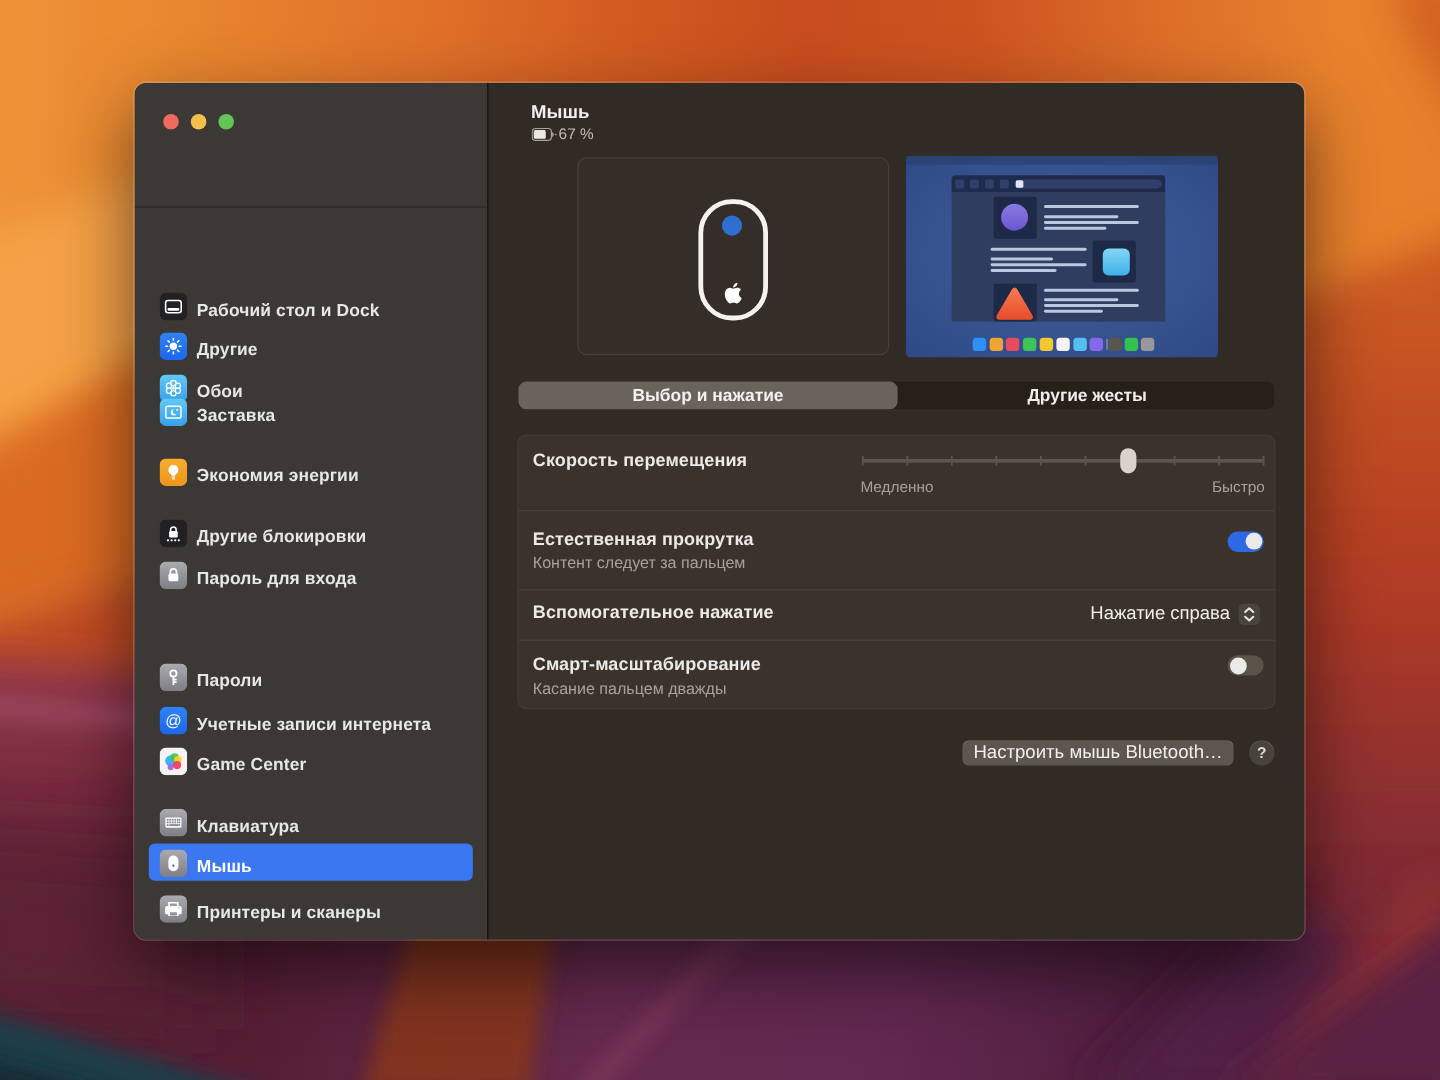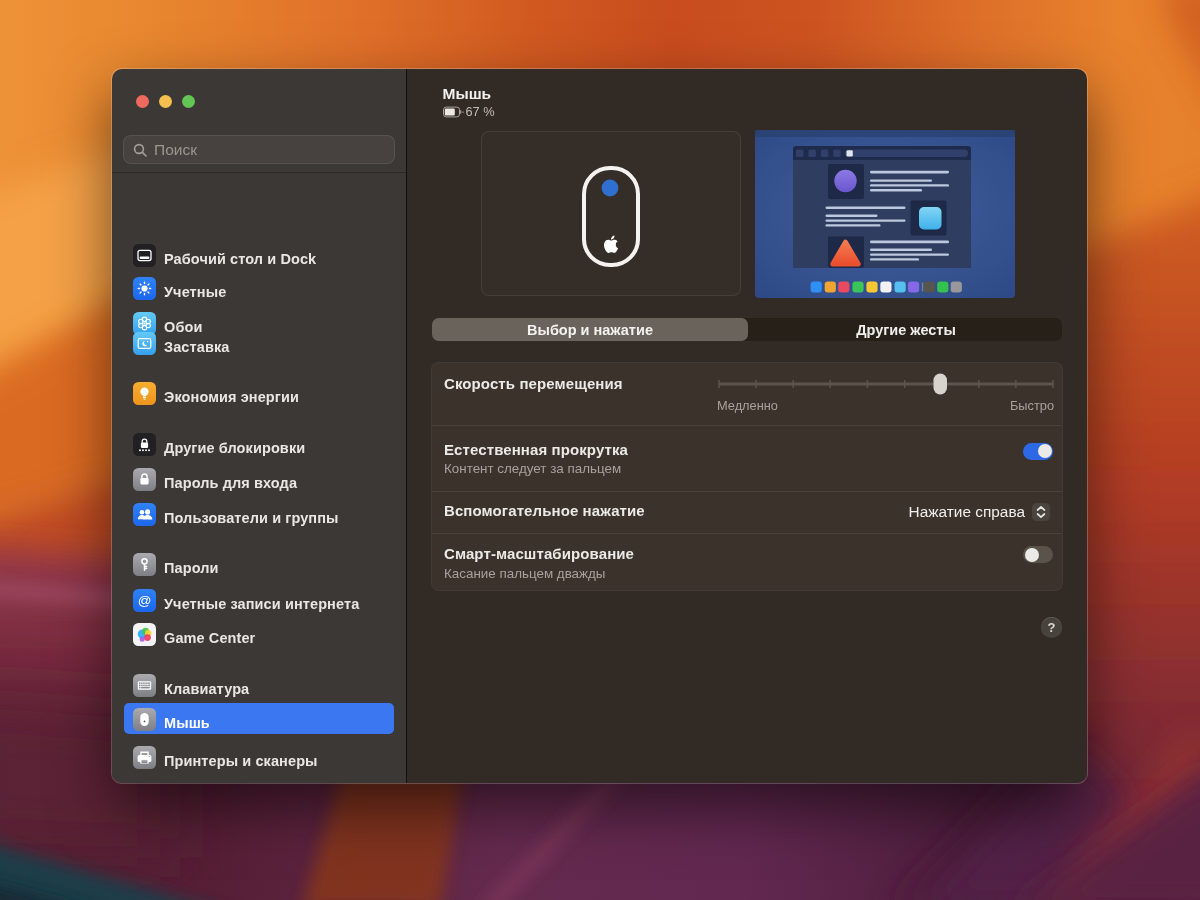--- a/index.html
+++ b/index.html
@@ -108,13 +108,6 @@
   <div class="tl" style="left:23.5px;background:#ee6a5f"></div>
   <div class="tl" style="left:46.5px;background:#f5bf4f"></div>
   <div class="tl" style="left:70px;background:#62c554"></div>
-  <div id="search">
-    <svg width="14" height="14" viewBox="0 0 14 14" style="margin-left:9px">
-      <circle cx="6" cy="6" r="4.4" fill="none" stroke="#a39d97" stroke-width="1.6"></circle>
-      <line x1="9.4" y1="9.4" x2="13" y2="13" stroke="#a39d97" stroke-width="1.6" stroke-linecap="round"></line>
-    </svg>
-    <span class="ph">Поиск</span>
-  </div>
   <div class="sep" style="top:103px;background:rgba(0,0,0,0.28)"></div>
   <div id="selrow"></div>
   <div class="it" style="top:174.5px">

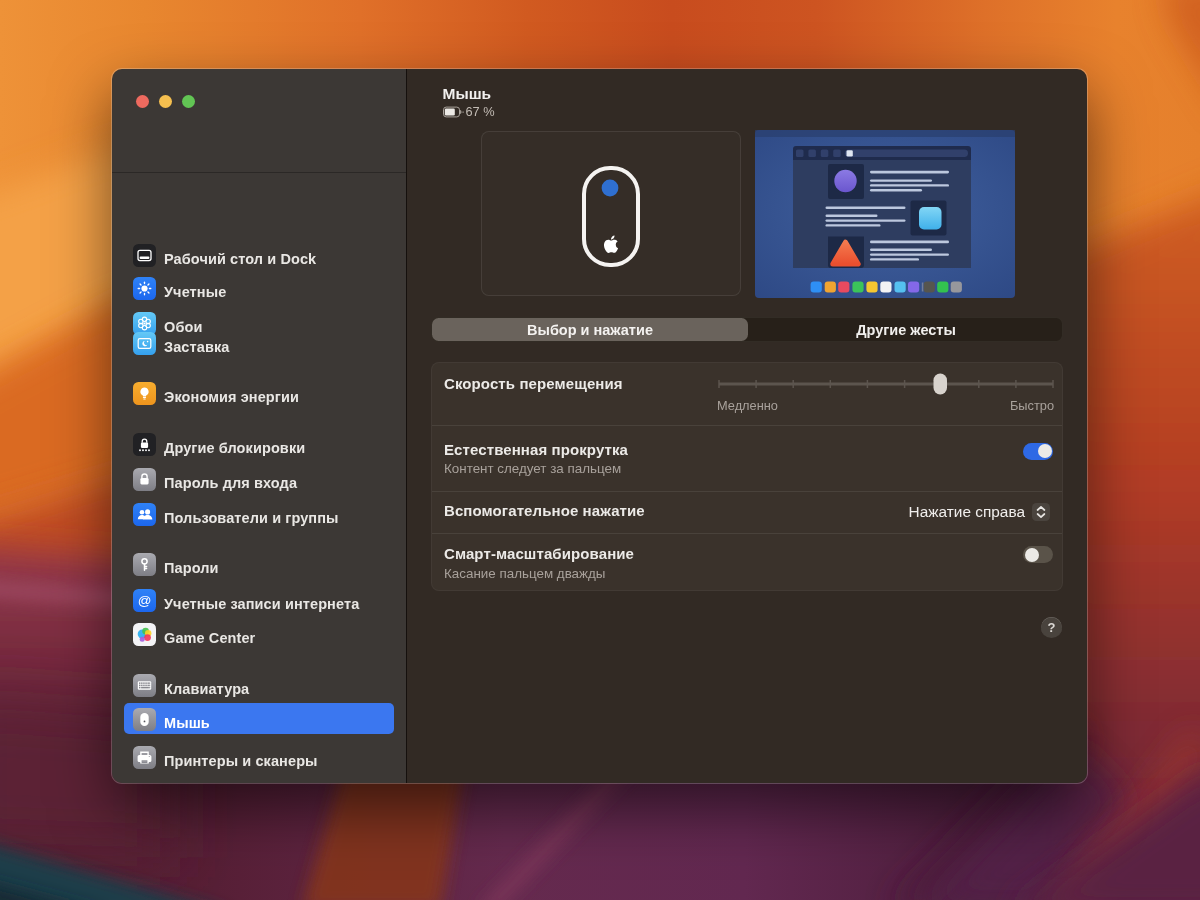--- a/index.html
+++ b/index.html
@@ -133,7 +133,7 @@
             <line x1="14.96" y1="8.04" x2="15.95" y2="7.05"></line>
       </g>
     </svg>
-        <span>Учетные</span>
+        <span>Другие</span>
   </div>
   <div class="it" style="top:242.5px">
     <svg width="23" height="23" viewBox="0 0 23 23">

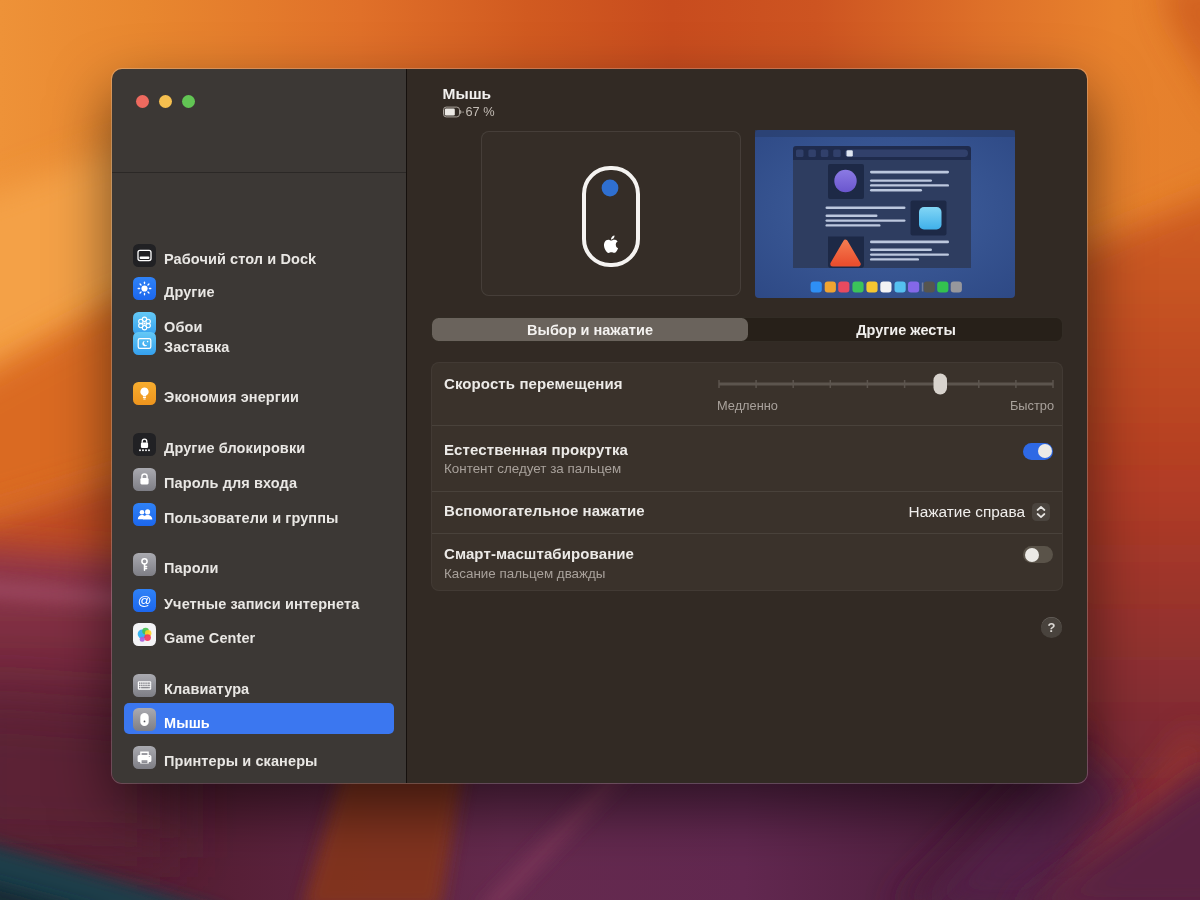--- a/index.html
+++ b/index.html
@@ -190,16 +190,6 @@
     </svg>
         <span>Пароль для входа</span>
   </div>
-  <div class="it" style="top:433.5px">
-    <svg width="23" height="23" viewBox="0 0 23 23">
-          <rect width="23" height="23" rx="5.5" fill="url(#icblue)"></rect>
-      <circle cx="9" cy="9.2" r="2.3" fill="#fff"></circle>
-      <path fill="#fff" d="M4.8 16.2c0-2.3 1.9-4.1 4.2-4.1 1.3 0 2.4.55 3.2 1.4-1.1.75-1.9 2-1.9 2.7H4.8z"></path>
-      <circle cx="14.6" cy="8.9" r="2.55" fill="#fff"></circle>
-      <path fill="#fff" d="M9.9 16.4c0-2.5 2.1-4.5 4.7-4.5s4.7 2 4.7 4.5z"></path>
-    </svg>
-        <span>Пользователи и группы</span>
-  </div>
   <div class="it" style="top:483.5px">
     <svg width="23" height="23" viewBox="0 0 23 23">
           <rect width="23" height="23" rx="5.5" fill="url(#icgray)"></rect>

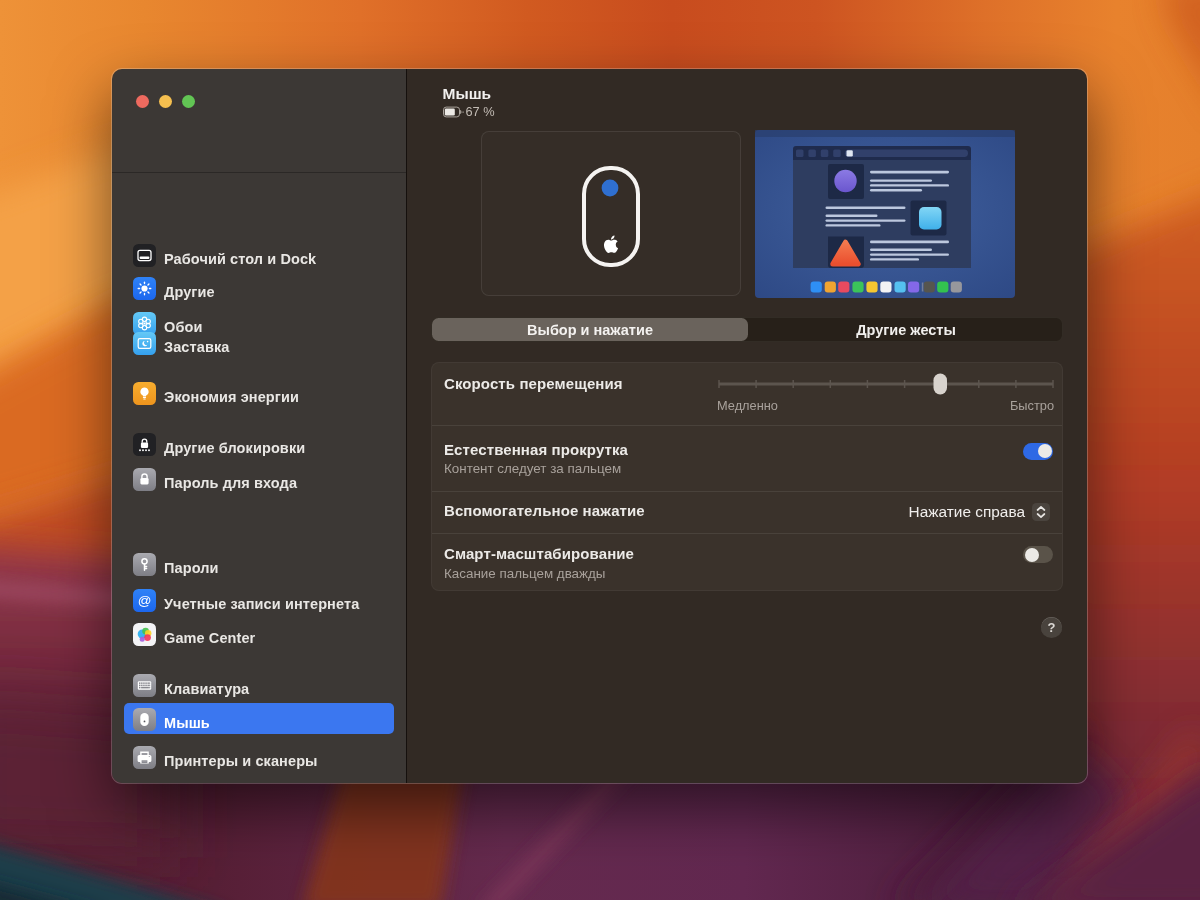--- a/index.html
+++ b/index.html
@@ -398,6 +398,7 @@
     <div style="position:absolute;left:316px;top:0;width:316px;height:23px;display:flex;align-items:center;justify-content:center;color:#f0eeec;font-size:14.5px;font-weight:600">Другие жесты</div>
   </div>
 
+  <div style="position:absolute;left:395px;top:548px;width:226px;height:21px;border-radius:5.5px;background:#5d564f;box-shadow:inset 0 0.5px 0 rgba(255,255,255,0.3);display:flex;align-items:center;justify-content:center;color:#f2f0ee;font-size:15.5px">Настроить мышь Bluetooth…</div>
   <div style="position:absolute;left:634px;top:548px;width:21px;height:21px;border-radius:50%;background:#49433d;box-shadow:inset 0 0.5px 0 rgba(255,255,255,0.25);display:flex;align-items:center;justify-content:center;color:#dcd9d5;font-size:13px;font-weight:700">?</div>
 </div>
 </div>

